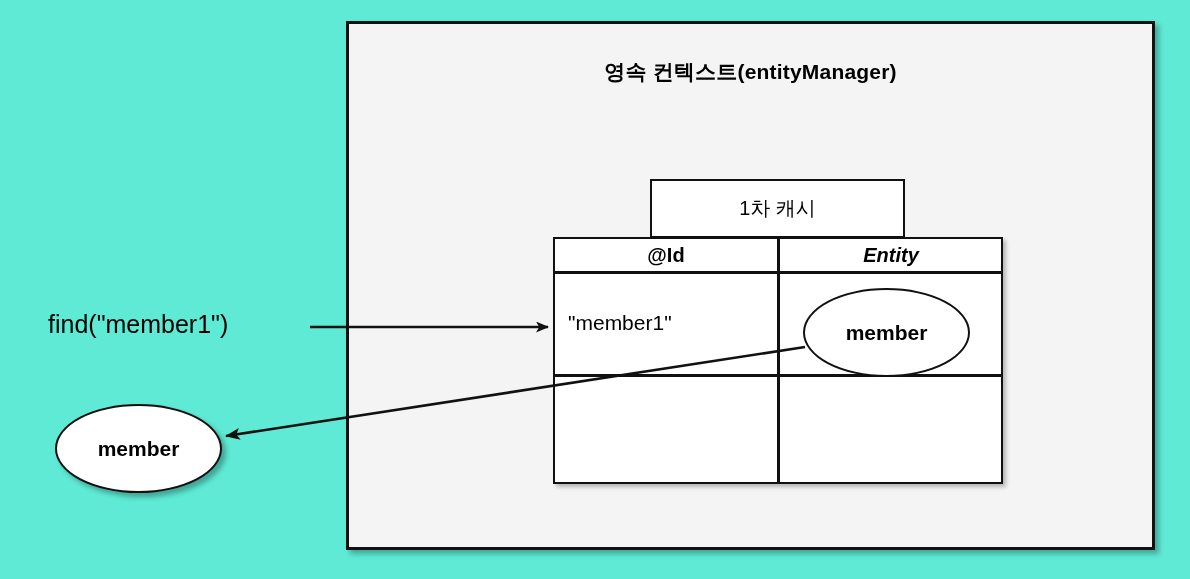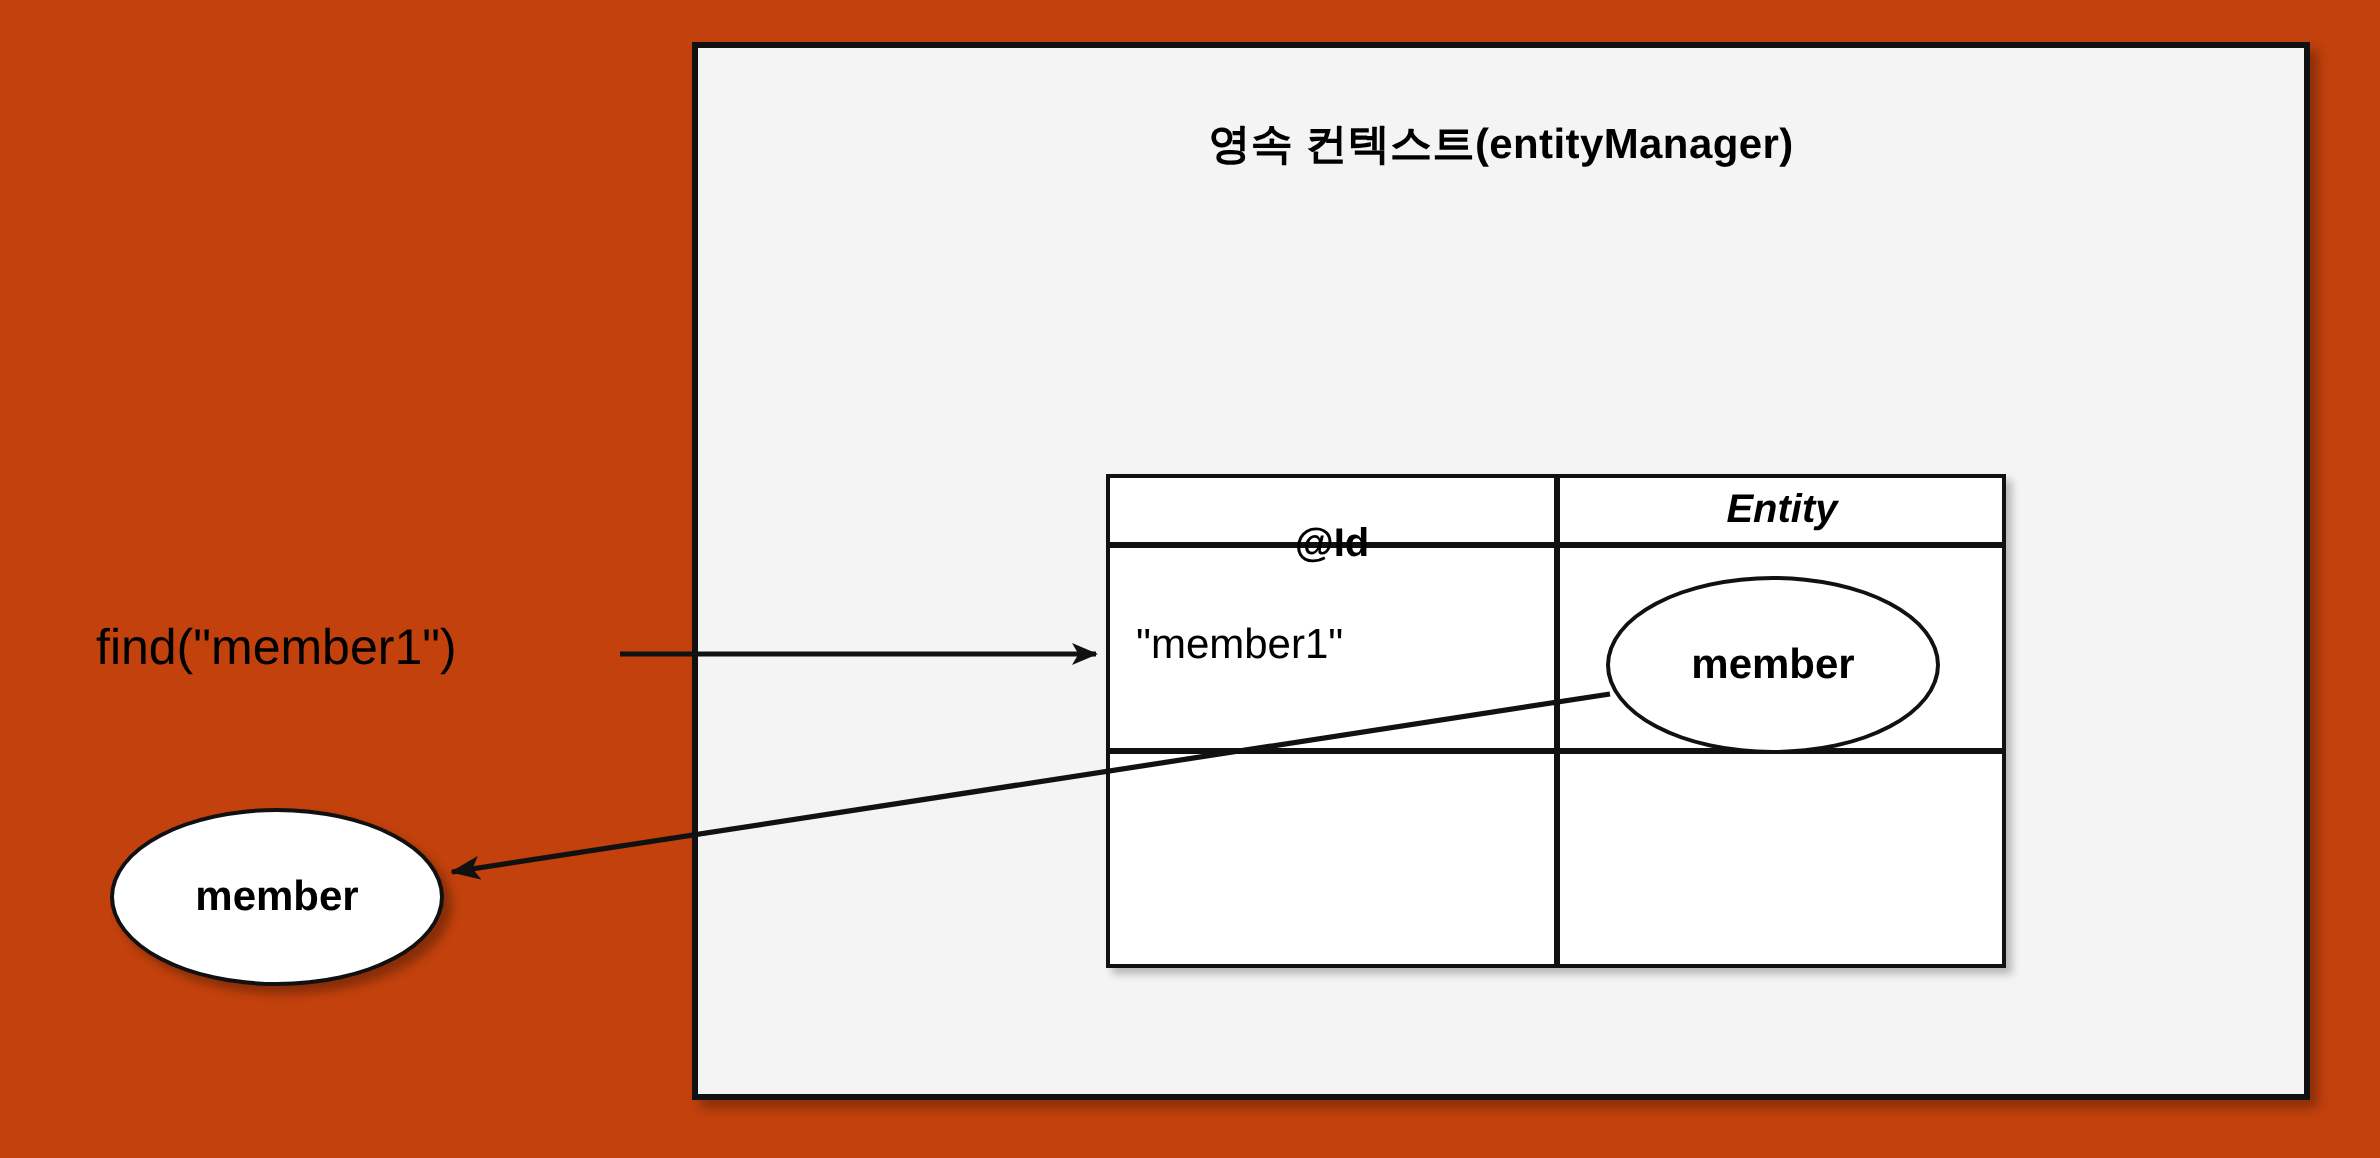--- a/index.html
+++ b/index.html
@@ -15,7 +15,7 @@
     position: relative;
     width: 1190px;
     height: 579px;
-    background: #c2410c;
+    background: #5eead4;
     overflow: hidden;
   }
 

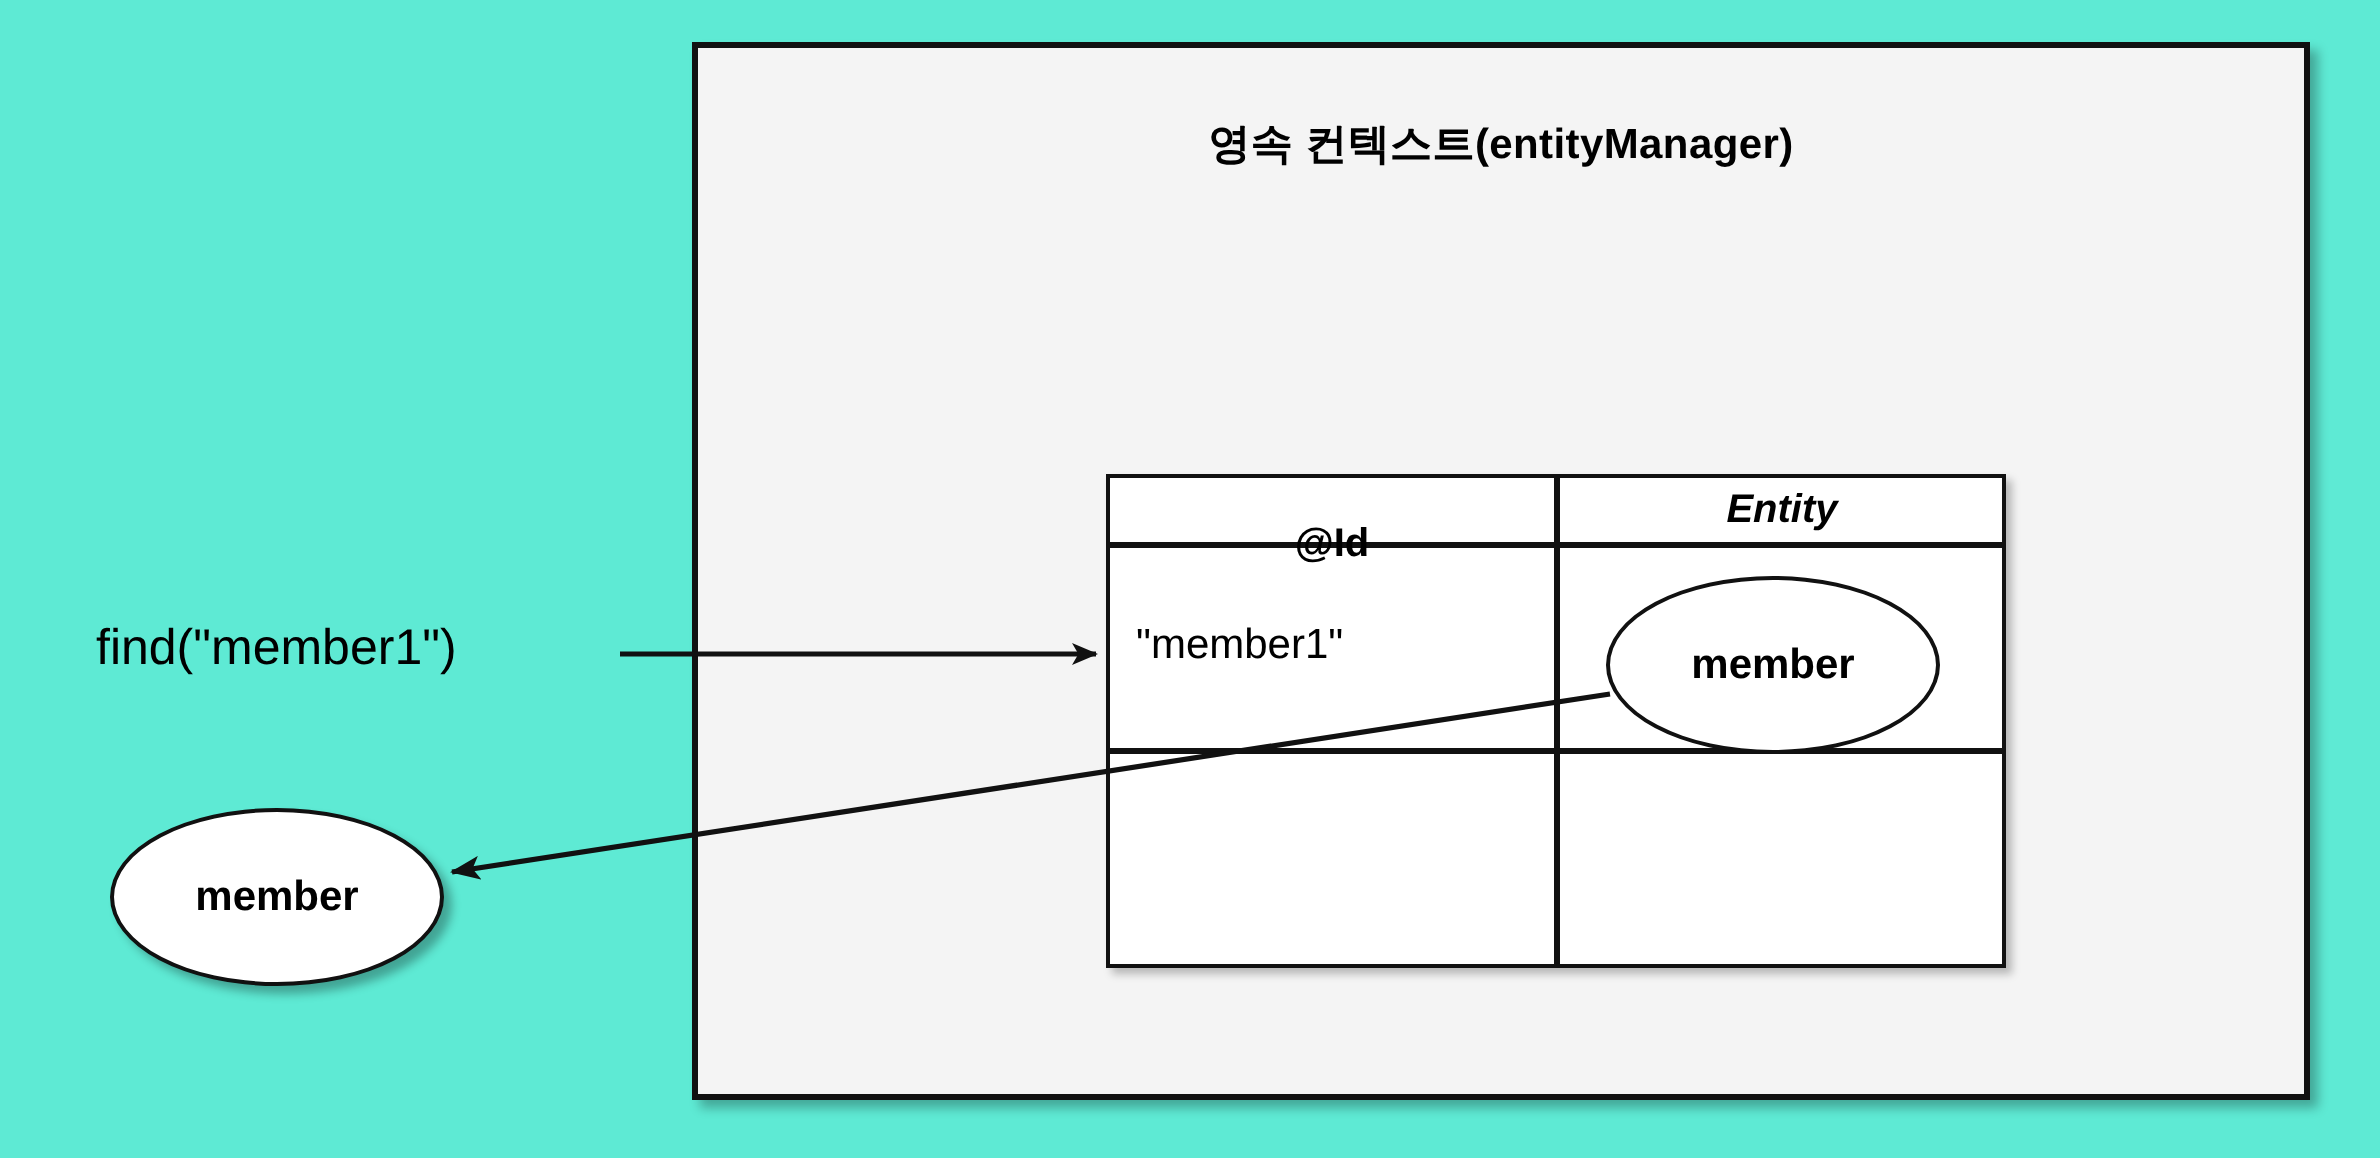--- a/index.html
+++ b/index.html
@@ -182,6 +182,9 @@
   <div class="context-panel"></div>
   <div class="context-title">영속 컨텍스트(entityManager)</div>
 
+  <div class="cache-tab">
+    <span class="cache-tab-label">1차 캐시</span>
+  </div>
 
   <div class="cache-table">
     <div class="tbl-col-divider"></div>

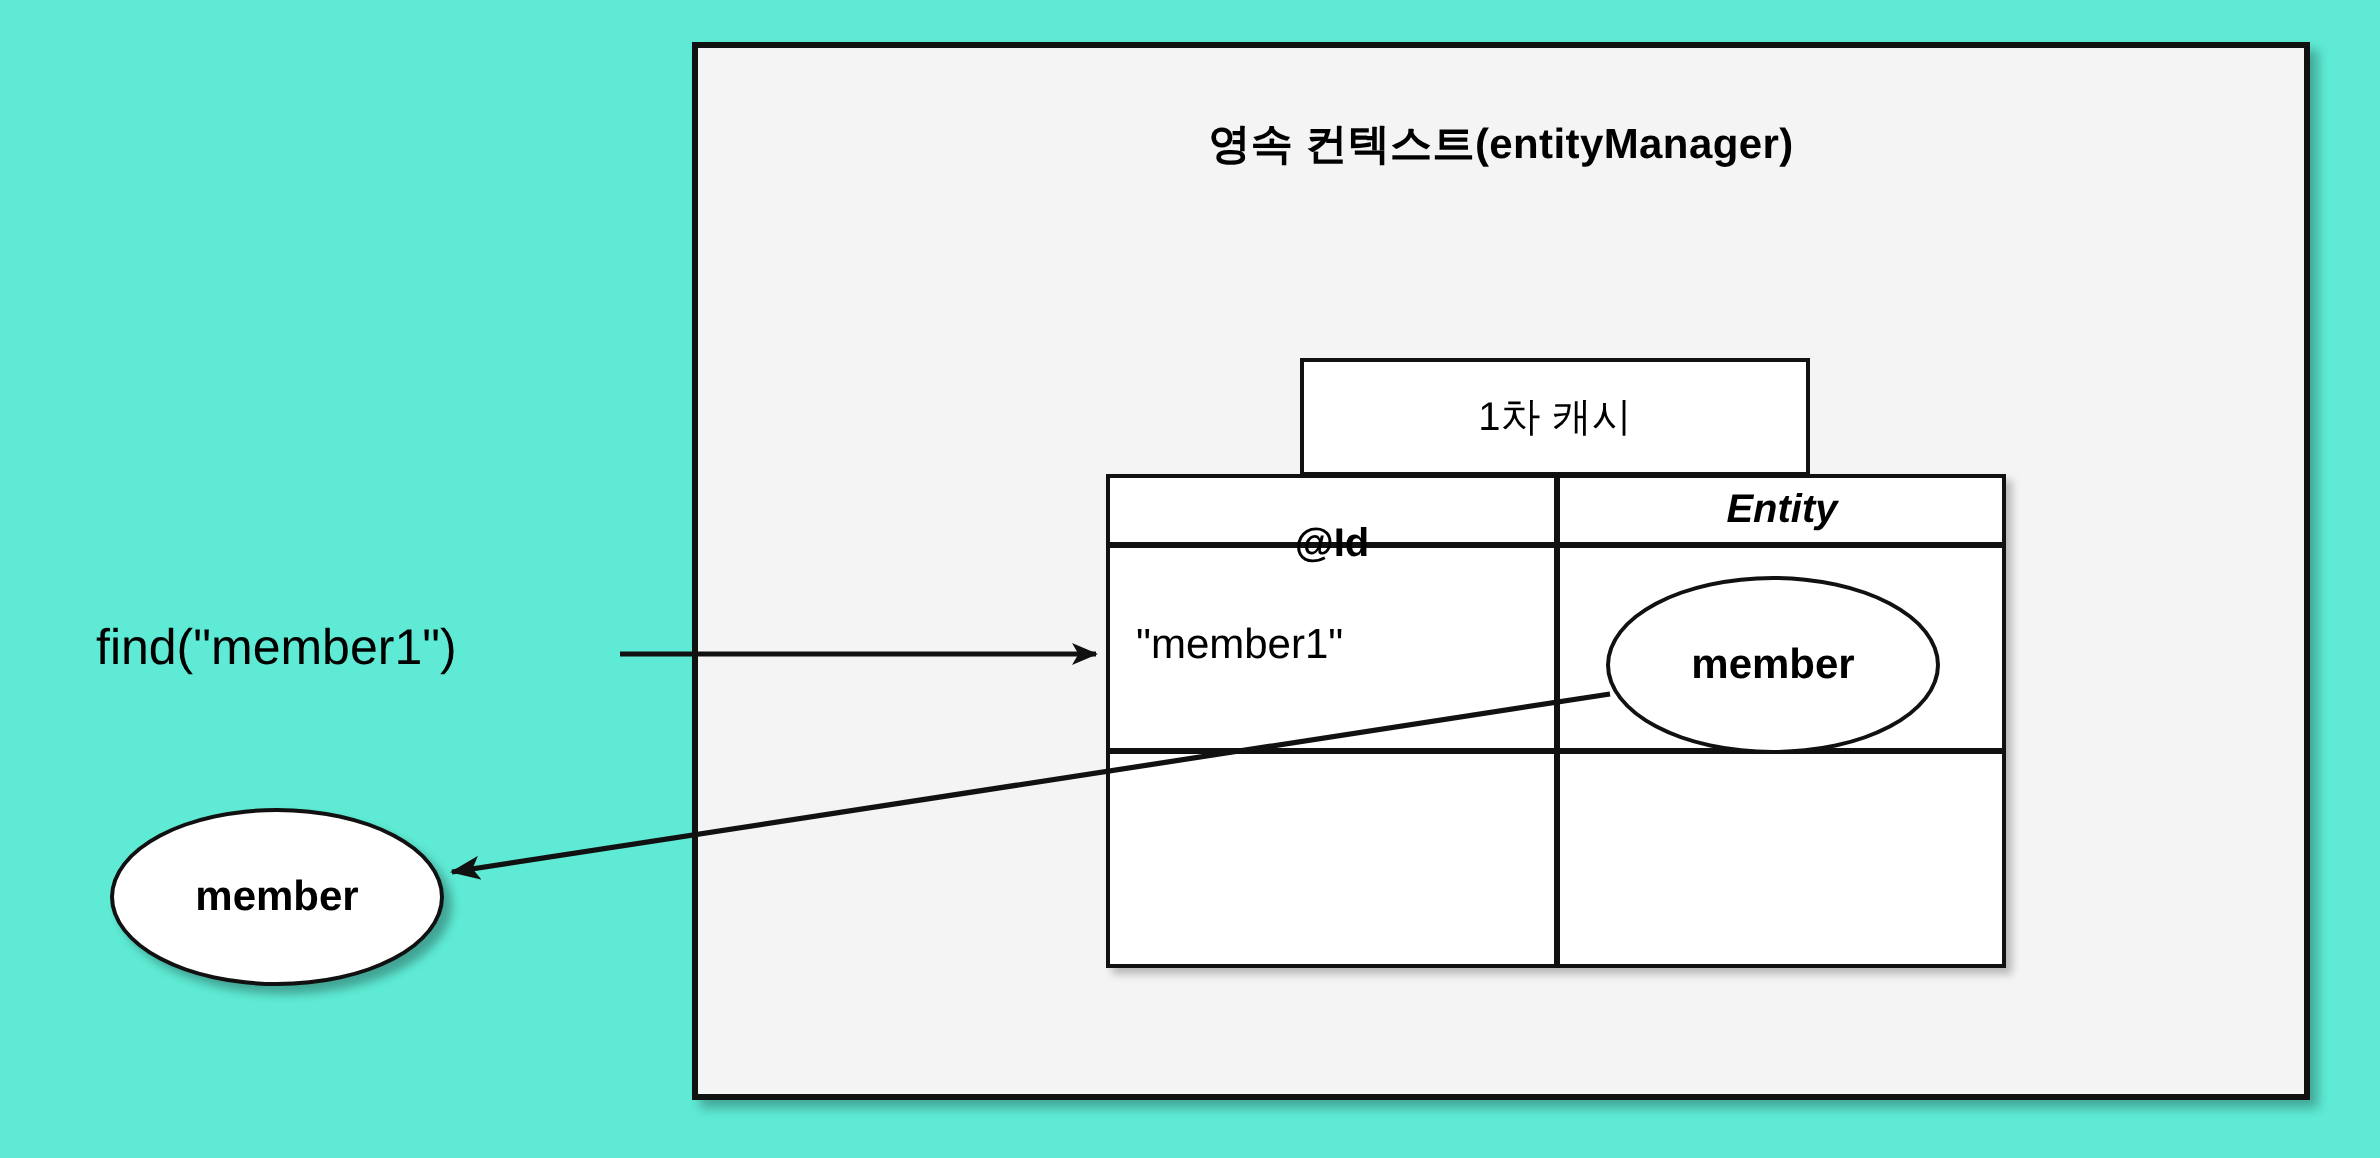--- a/index.html
+++ b/index.html
@@ -103,7 +103,7 @@
     font-weight: bold;
     white-space: nowrap;
   }
-  .tbl-head-cell.c1 { left: 0;     width: 222px; margin-top: 17px; }
+  .tbl-head-cell.c1 { left: 0;     width: 222px; }
   .tbl-head-cell.c2 { left: 224px; width: 224px; font-style: italic; }
 
   .tbl-cell-id {

